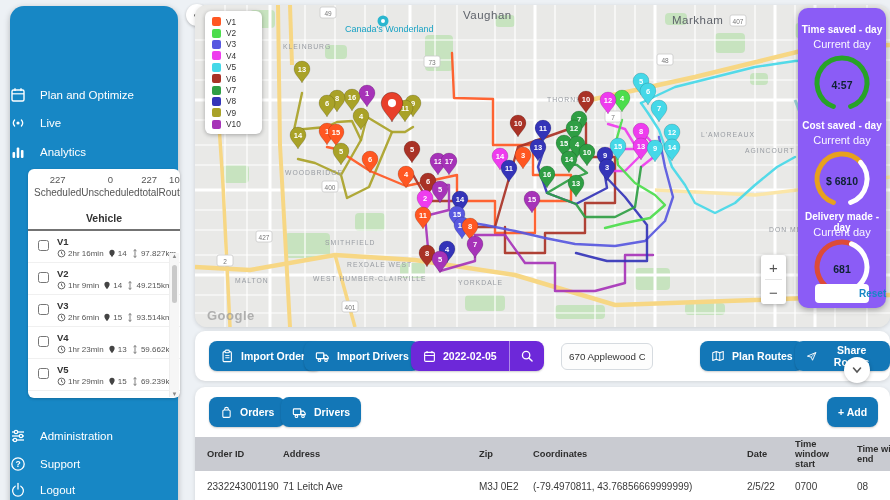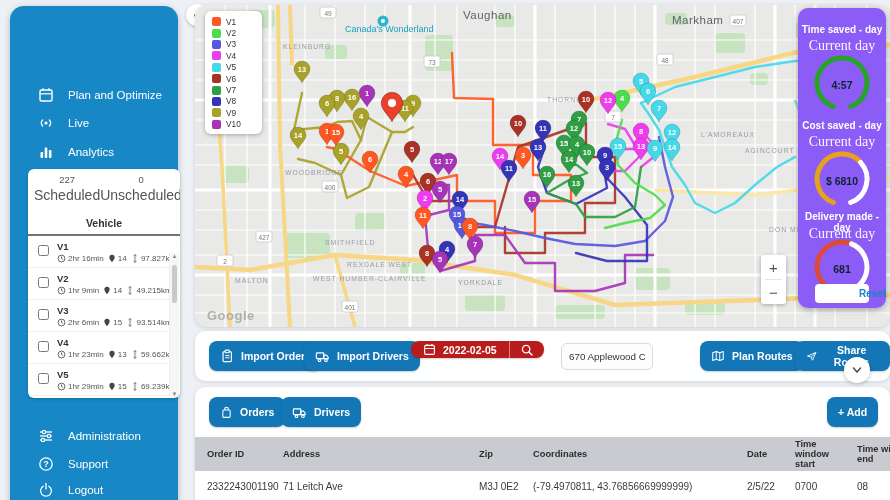--- a/index.html
+++ b/index.html
@@ -43,7 +43,7 @@
   
   #stats-card { left:798px; top:8px; width:88px; height:300px; background:#8b5cf6; border-radius:10px; box-shadow:0 2px 6px rgba(0,0,0,.3); z-index:6; color:#fff; text-align:center; }
   .g-title { position:absolute; width:100%; font-size:10px; font-weight:bold; }
-  .g-sub { position:absolute; width:100%; font-size:14px; opacity:.95;font-family:Liberation Serif, serif; }
+  .g-sub { position:absolute; width:100%; font-size:11px; opacity:.95; }
   .gauge { position:absolute; left:13px; width:62px; height:62px; }
   .g-val { position:absolute; left:0; width:100%; font-size:10.5px; font-weight:bold; color:#0e2233; }
   #reset-btn { position:absolute; left:17px; top:276px; width:54px; height:19px; background:#fff; color:#1787c5; border:none; border-radius:4px; font-size:10px; font-weight:bold; cursor:pointer;padding-left:44px; }

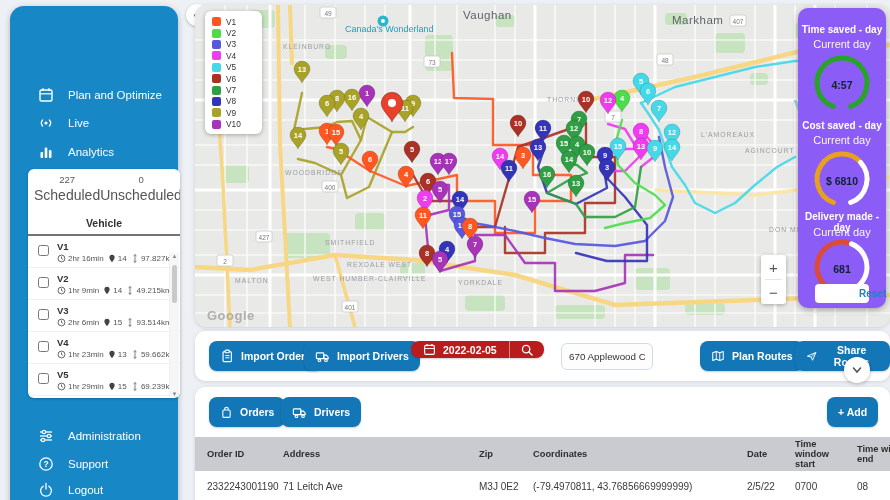--- a/index.html
+++ b/index.html
@@ -9,7 +9,7 @@
 
   
   #sidebar { left:10px; top:6px; width:168px; height:510px; background:#1787c5; border-radius:14px; box-shadow:0 2px 6px rgba(0,0,0,.25); }
-  .side-item { position:absolute; left:0; width:100%; height:24px; display:flex; align-items:center; gap:14px; padding-left:28px; color:#fff; font-size:11.5px; cursor:pointer; }
+  .side-item { position:absolute; left:0; width:100%; height:24px; display:flex; align-items:center; gap:14px; color:#fff; font-size:11.5px; cursor:pointer; }
   .side-item svg { flex:0 0 auto; }
   #collapse-btn { left:186px; top:4px; width:22px; height:22px; border-radius:50%; background:#fff; box-shadow:0 1px 3px rgba(0,0,0,.25); display:flex; align-items:center; justify-content:center; color:#555; font-size:11px; font-weight:bold; cursor:pointer; }
 

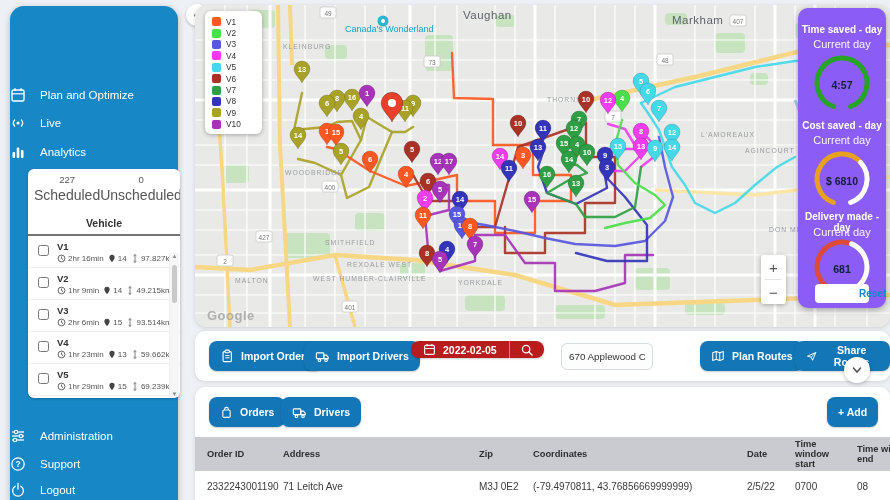--- a/index.html
+++ b/index.html
@@ -18,7 +18,7 @@
   #vstats { display:flex; justify-content:space-around; padding:5px 10px 0 6px; }
   #vstats .col { text-align:center; }
   #vstats .num { font-size:9.5px; color:#555; }
-  #vstats .lbl { font-size:14px; color:#555; margin-top:2px; }
+  #vstats .lbl { font-size:10px; color:#555; margin-top:2px; }
   #vhead { text-align:center; font-size:10.5px; font-weight:bold; color:#333; padding:6px 0 5px; border-bottom:2px solid #737373;margin-top:8px; }
   .vrow { display:flex; gap:8px; padding:5px 4px 4px 10px; border-bottom:1px solid #f0f0f0; align-items:flex-start; }
   .vrow input { margin-top:4px; width:11px; height:11px; }

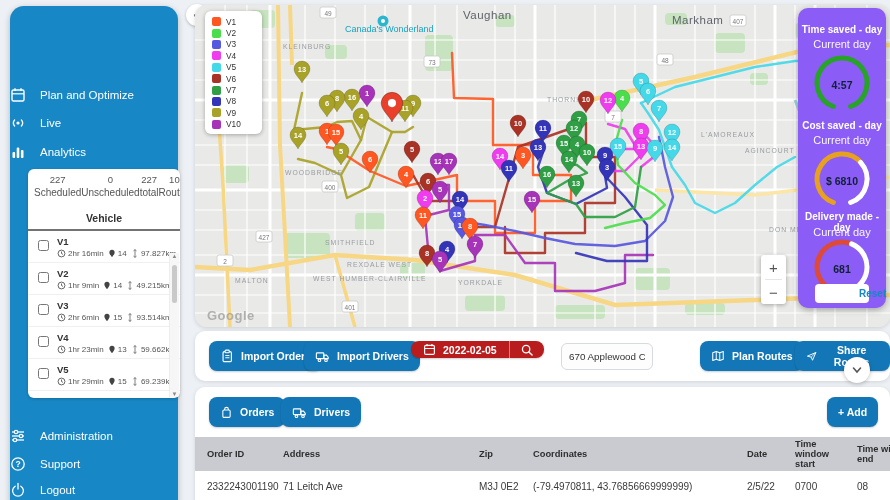--- a/index.html
+++ b/index.html
@@ -51,7 +51,7 @@
   
   #toolbar { left:195px; top:331px; width:695px; height:50px; background:#fff; border-radius:10px; box-shadow:0 1px 4px rgba(0,0,0,.12); }
   .btn-blue { position:absolute; top:10px; height:30px; background:#1377b7; color:#fff; border:none; border-radius:8px; font-family:inherit; font-size:10.5px; font-weight:bold; display:flex; align-items:center; gap:7px; padding:0 11px; cursor:pointer; box-shadow:0 1px 2px rgba(0,0,0,.2); }
-  #date-group { position:absolute; left:216px; top:10px; height:17px; background:#b91c1c; border-radius:8px; display:flex; align-items:center; color:#fff; cursor:pointer; box-shadow:0 1px 2px rgba(0,0,0,.2);justify-content:center; }
+  #date-group { position:absolute; left:216px; top:10px; height:30px; background:#6d28d9; border-radius:8px; display:flex; align-items:center; color:#fff; cursor:pointer; box-shadow:0 1px 2px rgba(0,0,0,.2);justify-content:center; }
   #date-group .dpart { display:flex; align-items:center; gap:7px; padding:0 12px; font-size:10.5px; font-weight:bold; }
   #date-group .sep { width:1px; height:30px; background:rgba(255,255,255,.45); }
   #date-group .spart { padding:0 10px; display:flex; align-items:center; }

